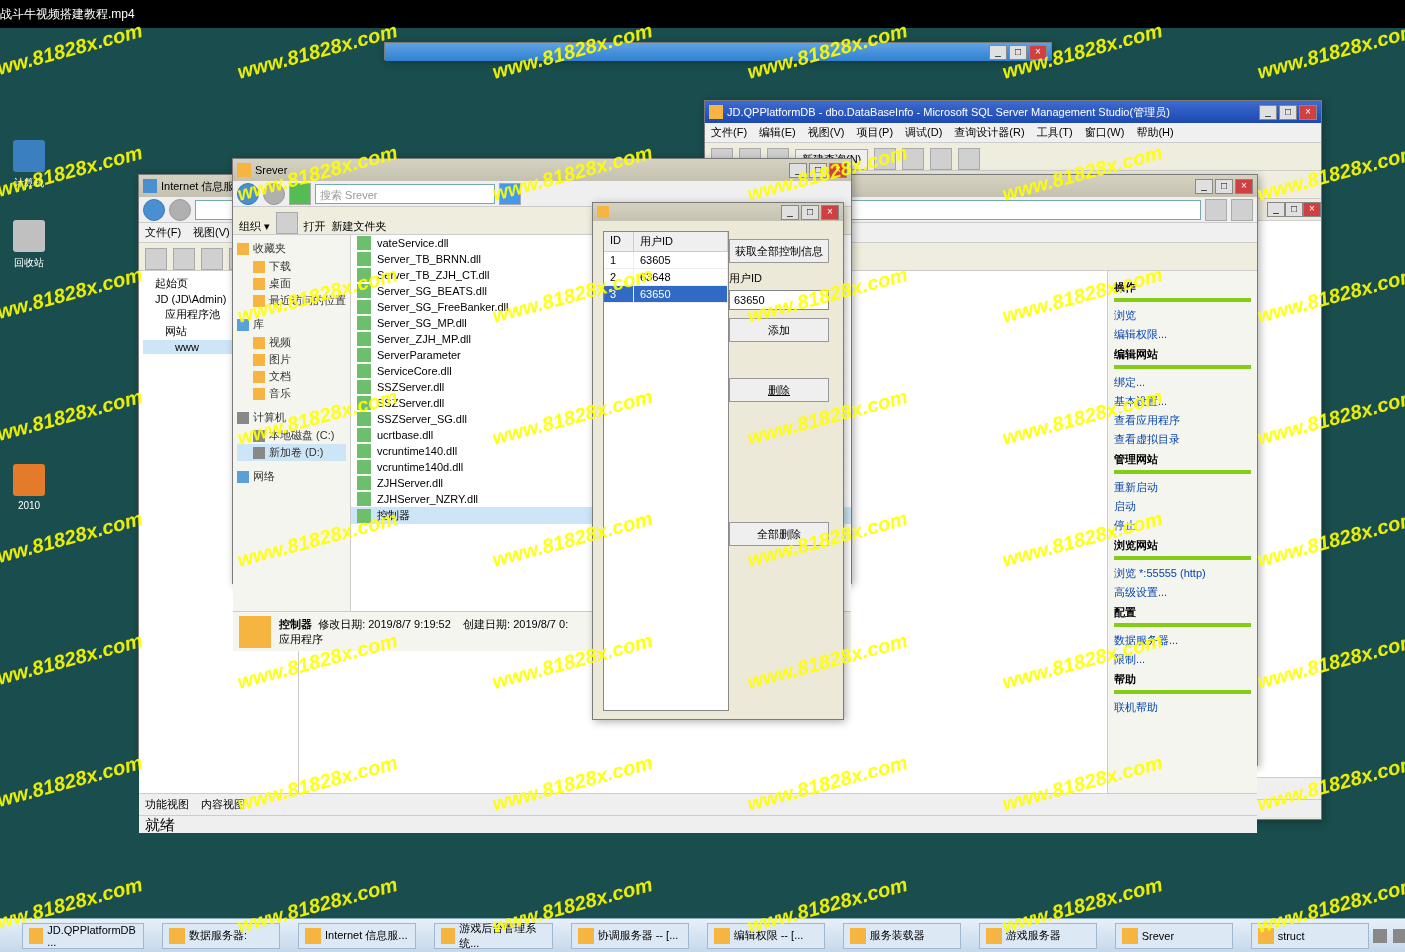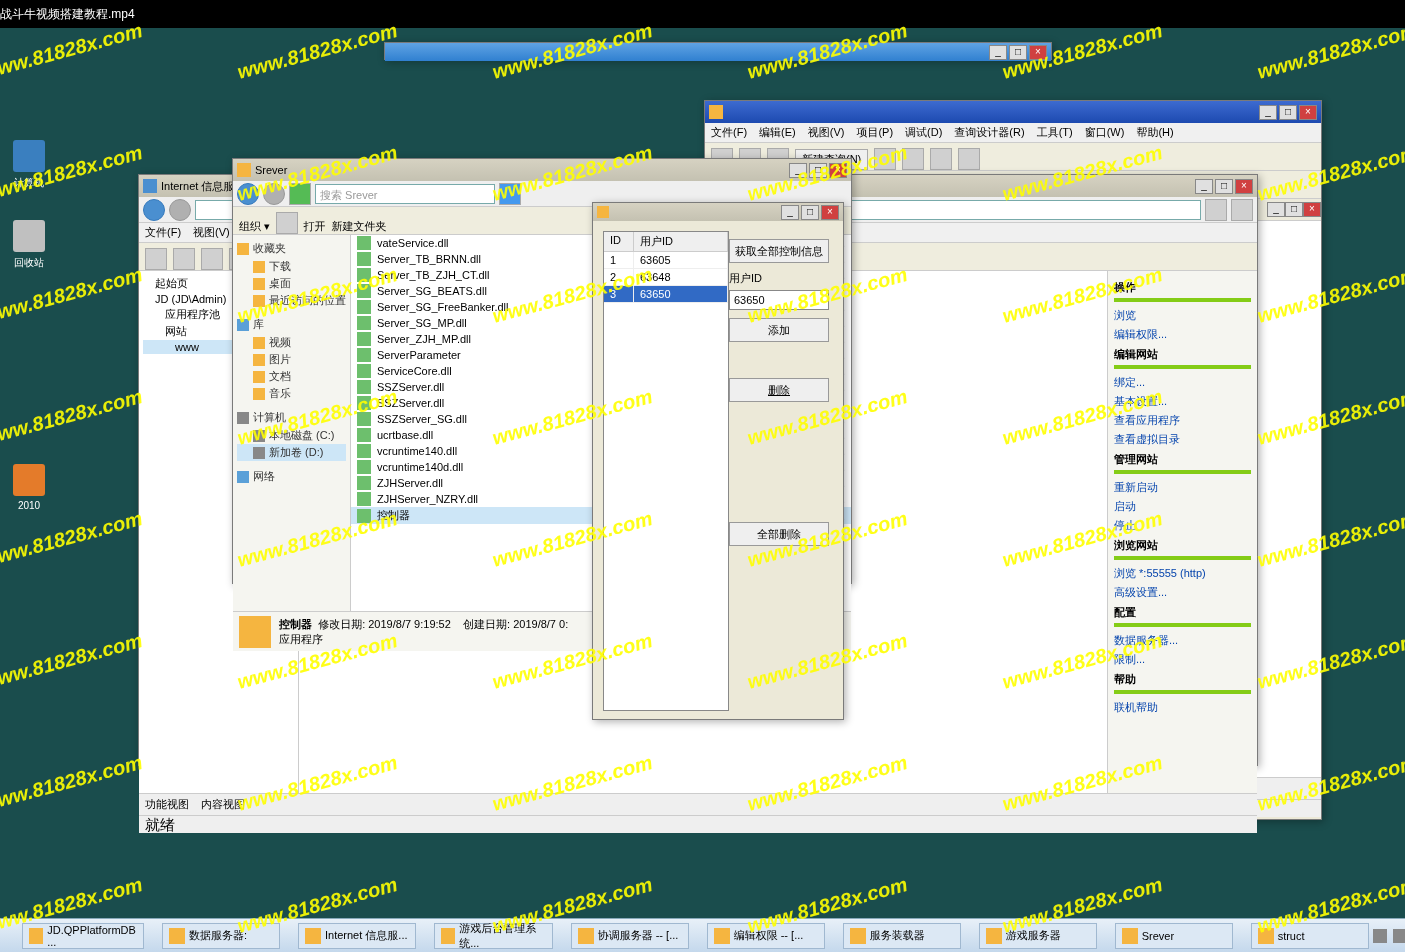--- a/index.html
+++ b/index.html
@@ -125,6 +125,7 @@
 <div class="win" style="left:704px; top:100px; width:618px; height:720px;">
   <div class="titlebar">
     <div class="ticon"></div>
+    <span>JD.QPPlatformDB - dbo.DataBaseInfo - Microsoft SQL Server Management Studio(管理员)</span>
     <div class="tbtns">
       <div class="tbtn">_</div>
       <div class="tbtn">□</div>

